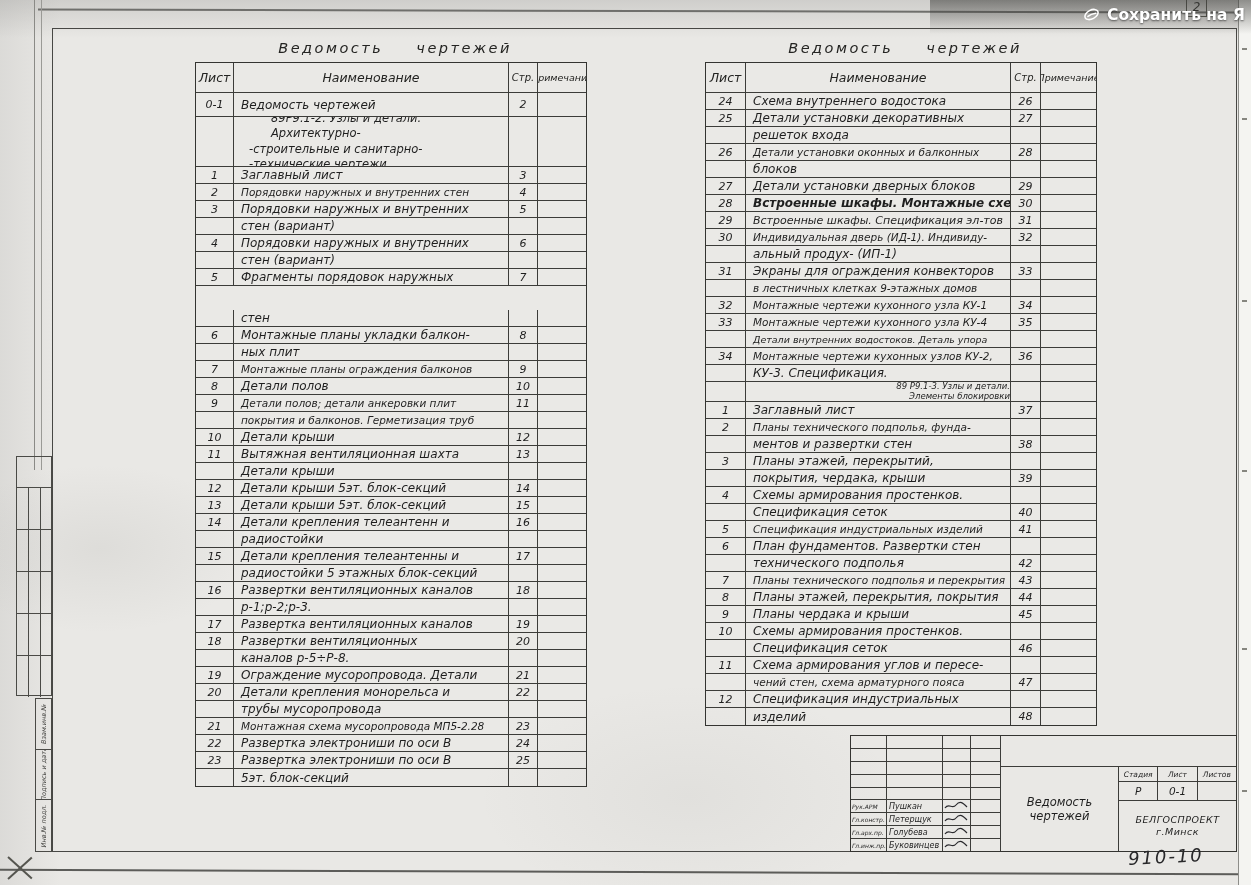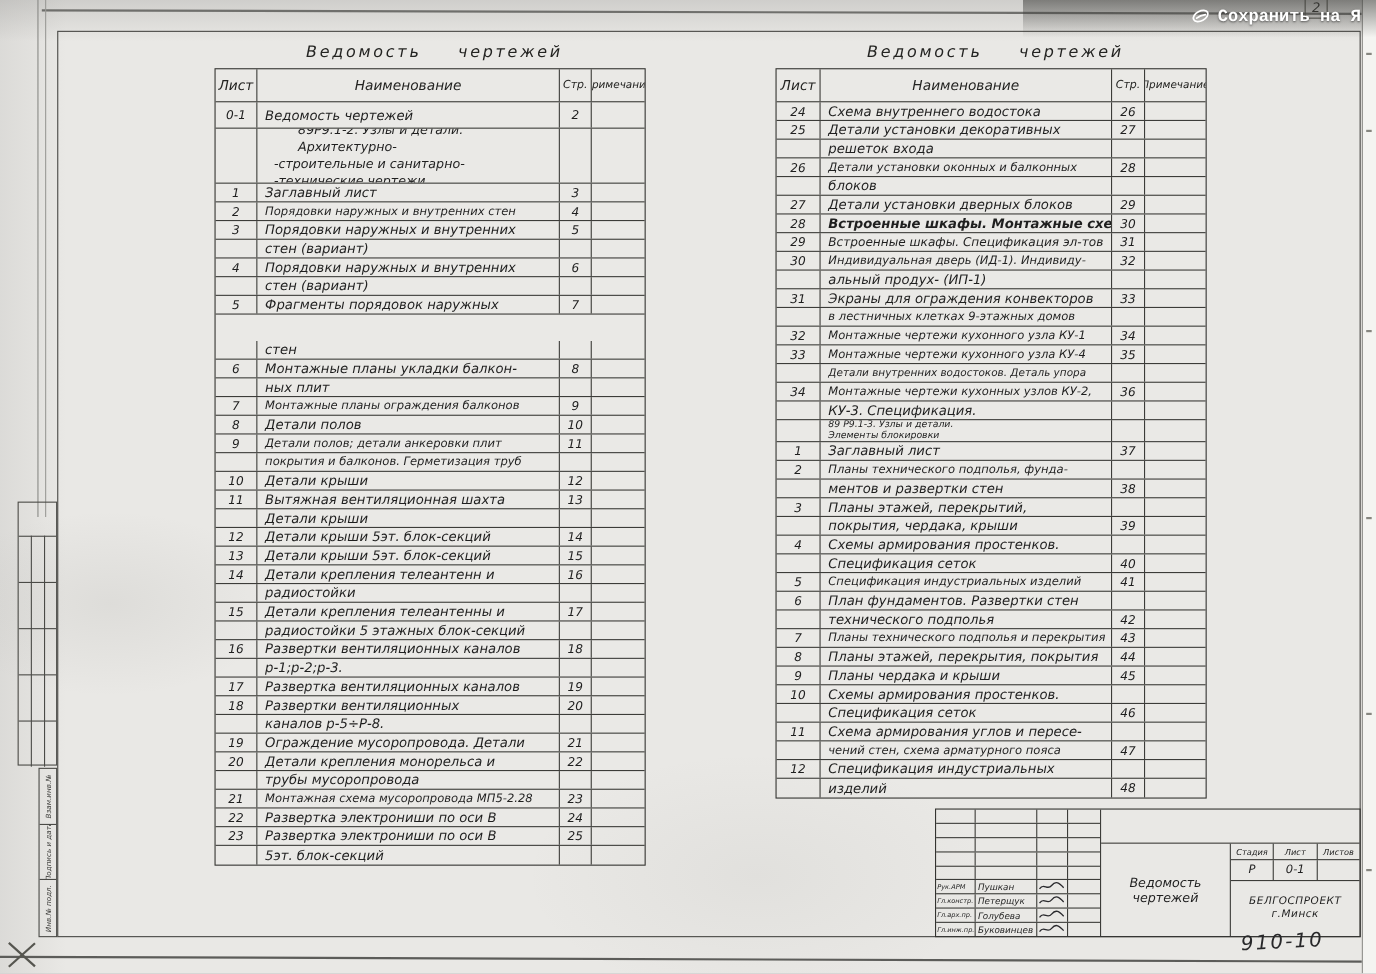--- a/index.html
+++ b/index.html
@@ -95,7 +95,7 @@
     background:linear-gradient(to bottom,rgba(58,58,55,.55),rgba(58,58,55,0));pointer-events:none;}
   .save-btn{position:absolute;left:1082px;top:5px;display:flex;align-items:center;gap:6px;
     color:#ffffff;font-size:15.5px;font-weight:bold;white-space:nowrap;cursor:pointer;
-    text-shadow:0 1px 2px rgba(0,0,0,.55);font-family:Liberation Mono, monospace;}
+    text-shadow:0 1px 2px rgba(0,0,0,.55);}
   .save-icon{width:19px;height:19px;flex:0 0 auto;}
 </style>
 </head>

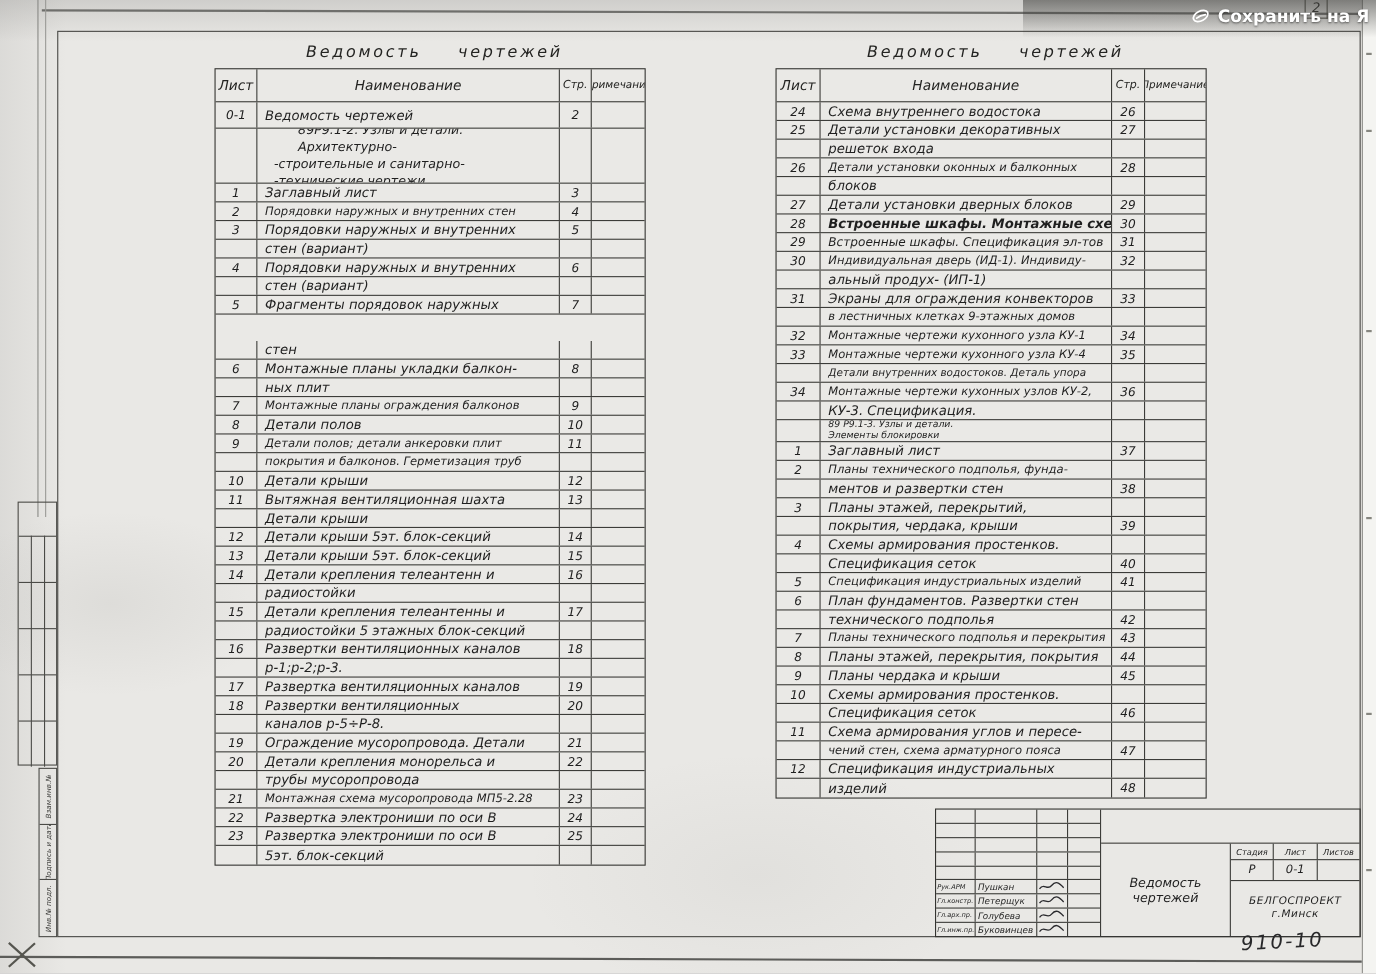--- a/index.html
+++ b/index.html
@@ -55,7 +55,7 @@
   .groupcell{flex-direction:column;align-items:flex-start;justify-content:center;white-space:normal;}
   .gline{font-size:11.5px;line-height:15.5px;font-style:italic;padding-left:8px;}
   .gline:first-child{padding-left:30px;}
-  .gsmall .gline{font-size:8.5px;line-height:9.5px;padding-left:0;width:100%;text-align:left;}
+  .gsmall .gline{font-size:8.5px;line-height:9.5px;padding-left:0;width:100%;text-align:right;}
   
   .stamp{position:absolute;left:850px;top:735px;width:387px;height:117px;border:1.8px solid #343431;box-sizing:border-box;display:flex;}
   .stamp-left{width:150px;border-right:1.3px solid #3c3c39;box-sizing:border-box;display:flex;flex-direction:column;}

